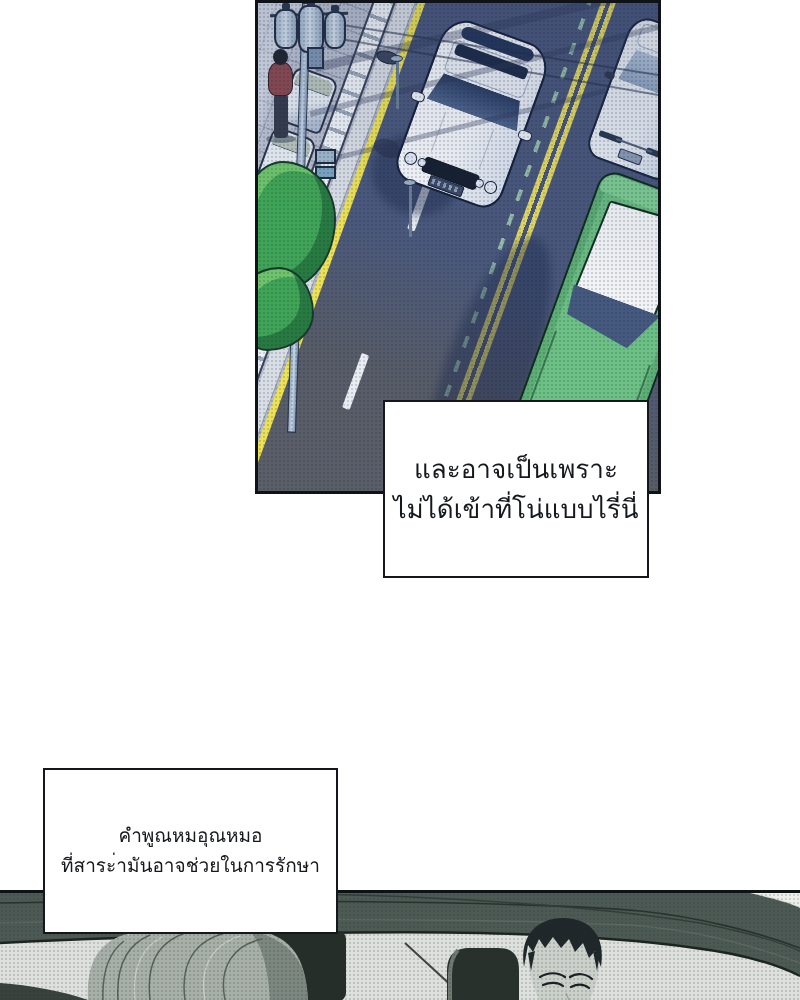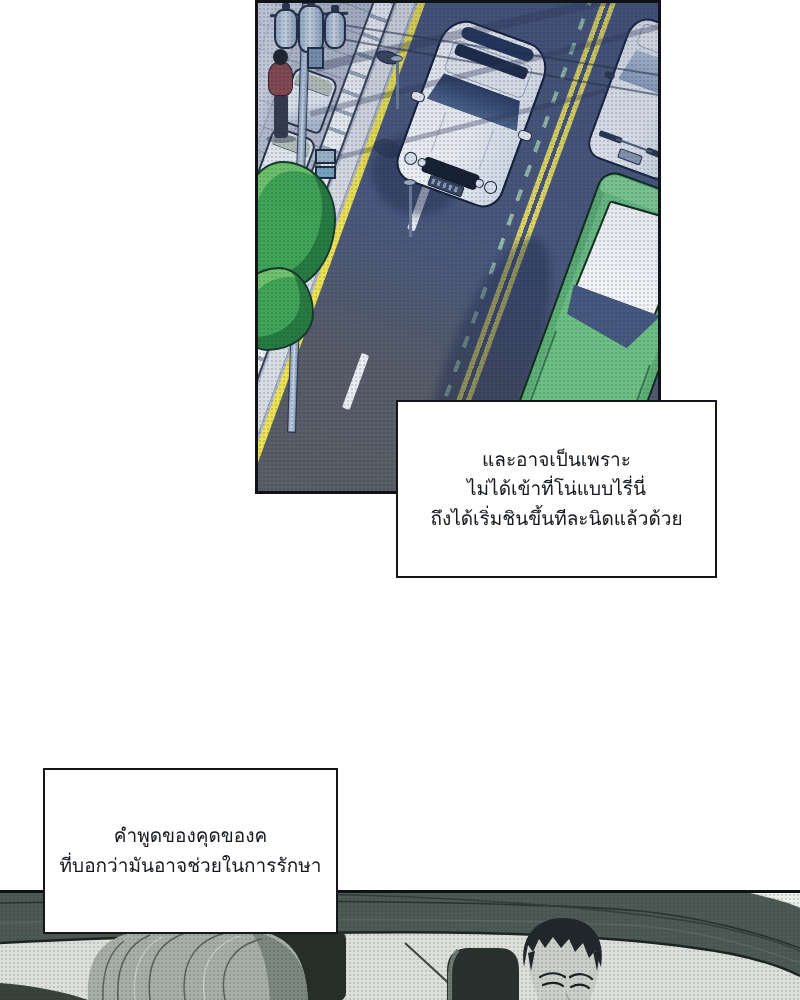--- a/index.html
+++ b/index.html
@@ -119,7 +119,7 @@
   
   .nbox{box-sizing:border-box;background:#ffffff;border:2.5px solid #14181c;display:flex;
     flex-direction:column;justify-content:center;align-items:center;z-index:5;color:#15181c;text-align:center;}
-  #nbox1{left:383px;top:400px;width:321px;height:178px;font-size:19px;line-height:1.55;margin-left:13px;}
+  #nbox1{left:383px;top:400px;width:266px;height:178px;font-size:26px;line-height:1.55;}
   #nbox2{left:43px;top:768px;width:295px;height:166px;font-size:19px;line-height:1.6;}
   .nline{display:block;white-space:nowrap;}
 

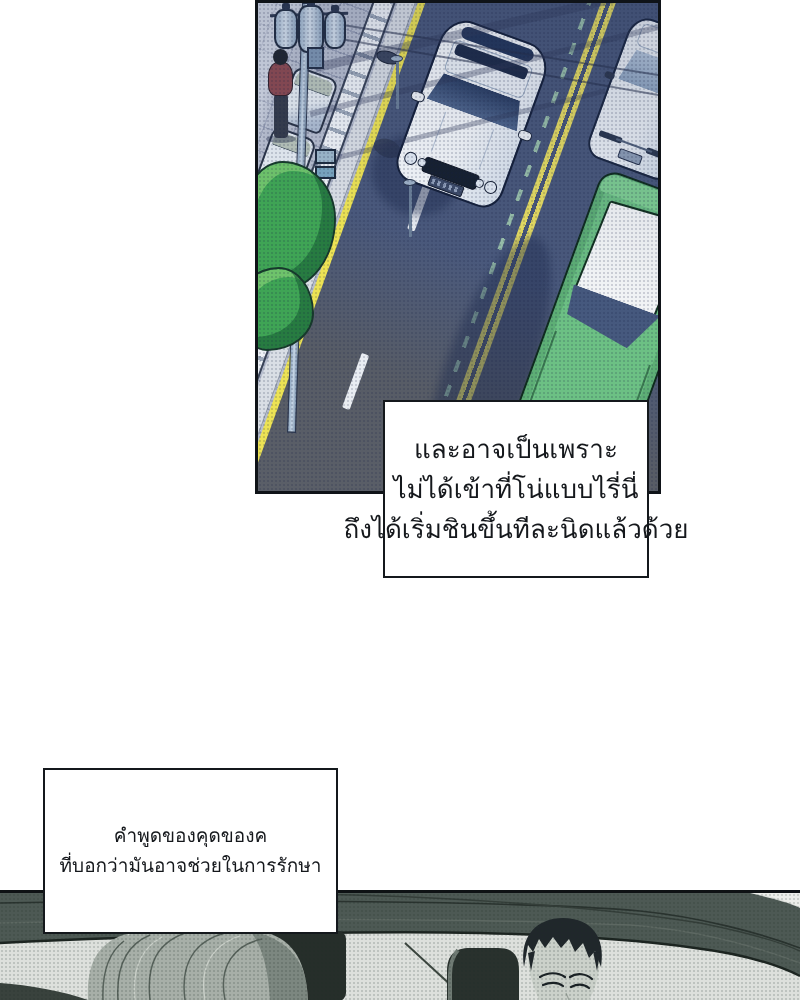--- a/index.html
+++ b/index.html
@@ -296,7 +296,6 @@
   <div class="abs nbox" id="nbox1">
     <span class="nline">และอาจเป็นเพราะ</span>
     <span class="nline">ไม่ได้เข้าที่โน่แบบไรี่นี่</span>
-    <span class="nline">ถึงได้เริ่มชินขึ้นทีละนิดแล้วด้วย</span>
   </div>
 
   <div class="abs nbox" id="nbox2">

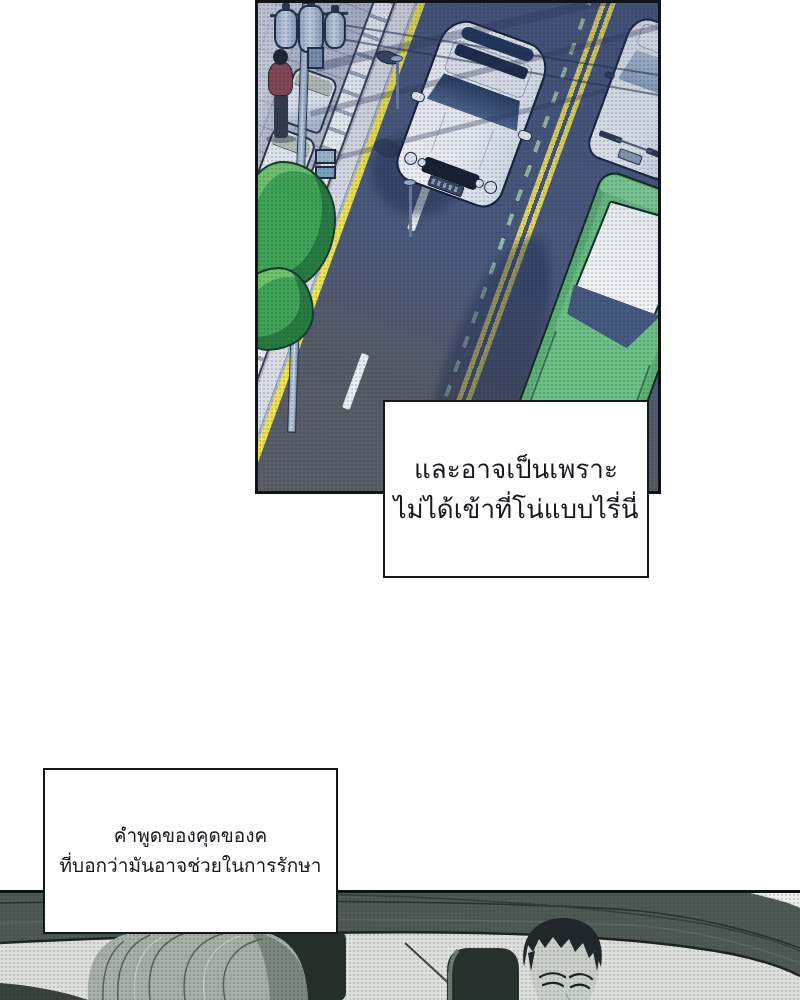--- a/index.html
+++ b/index.html
@@ -299,7 +299,7 @@
   </div>
 
   <div class="abs nbox" id="nbox2">
-    <span class="nline">คำพูดของคุดของค</span>
+    <span class="nline">คำพูณหมอุณหมอ</span>
     <span class="nline">ที่บอกว่ามันอาจช่วยในการรักษา</span>
   </div>
 

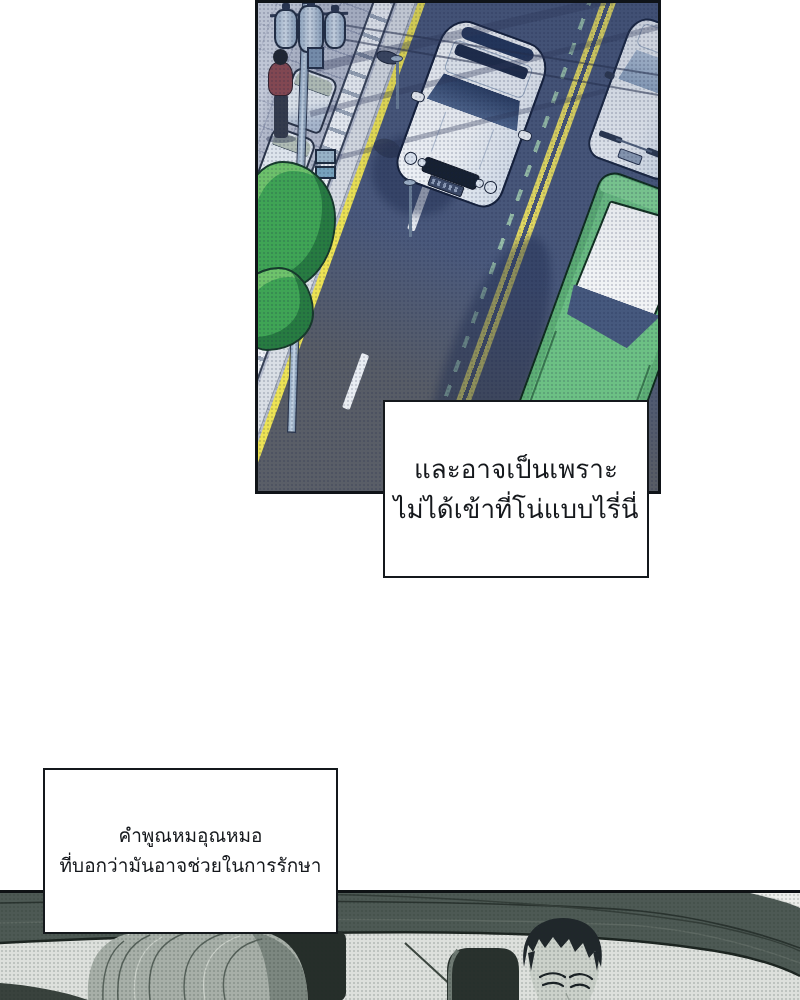--- a/index.html
+++ b/index.html
@@ -300,7 +300,7 @@
 
   <div class="abs nbox" id="nbox2">
     <span class="nline">คำพูณหมอุณหมอ</span>
-    <span class="nline">ที่บอกว่ามันอาจช่วยในการรักษา</span>
+    <span class="nline">ที่สาระ่ามันอาจช่วยในการรักษา</span>
   </div>
 
 </div>

